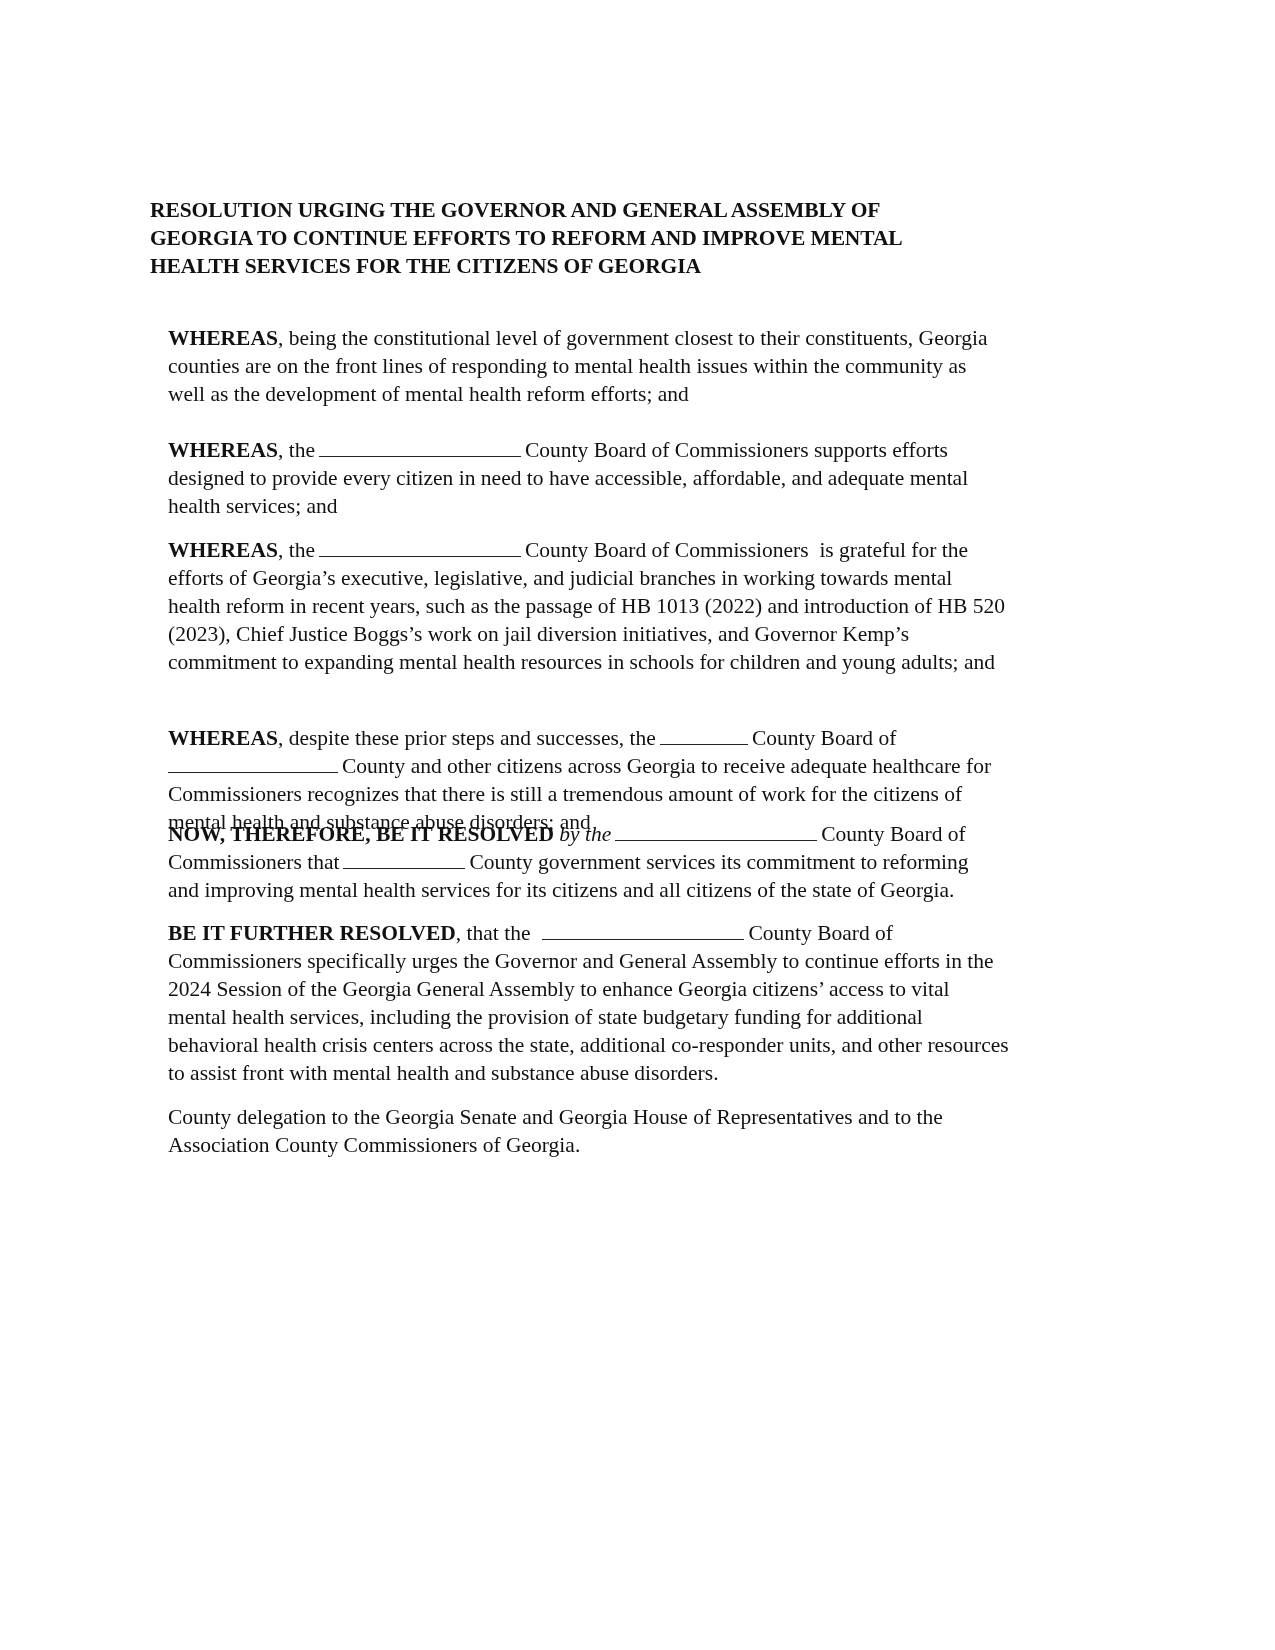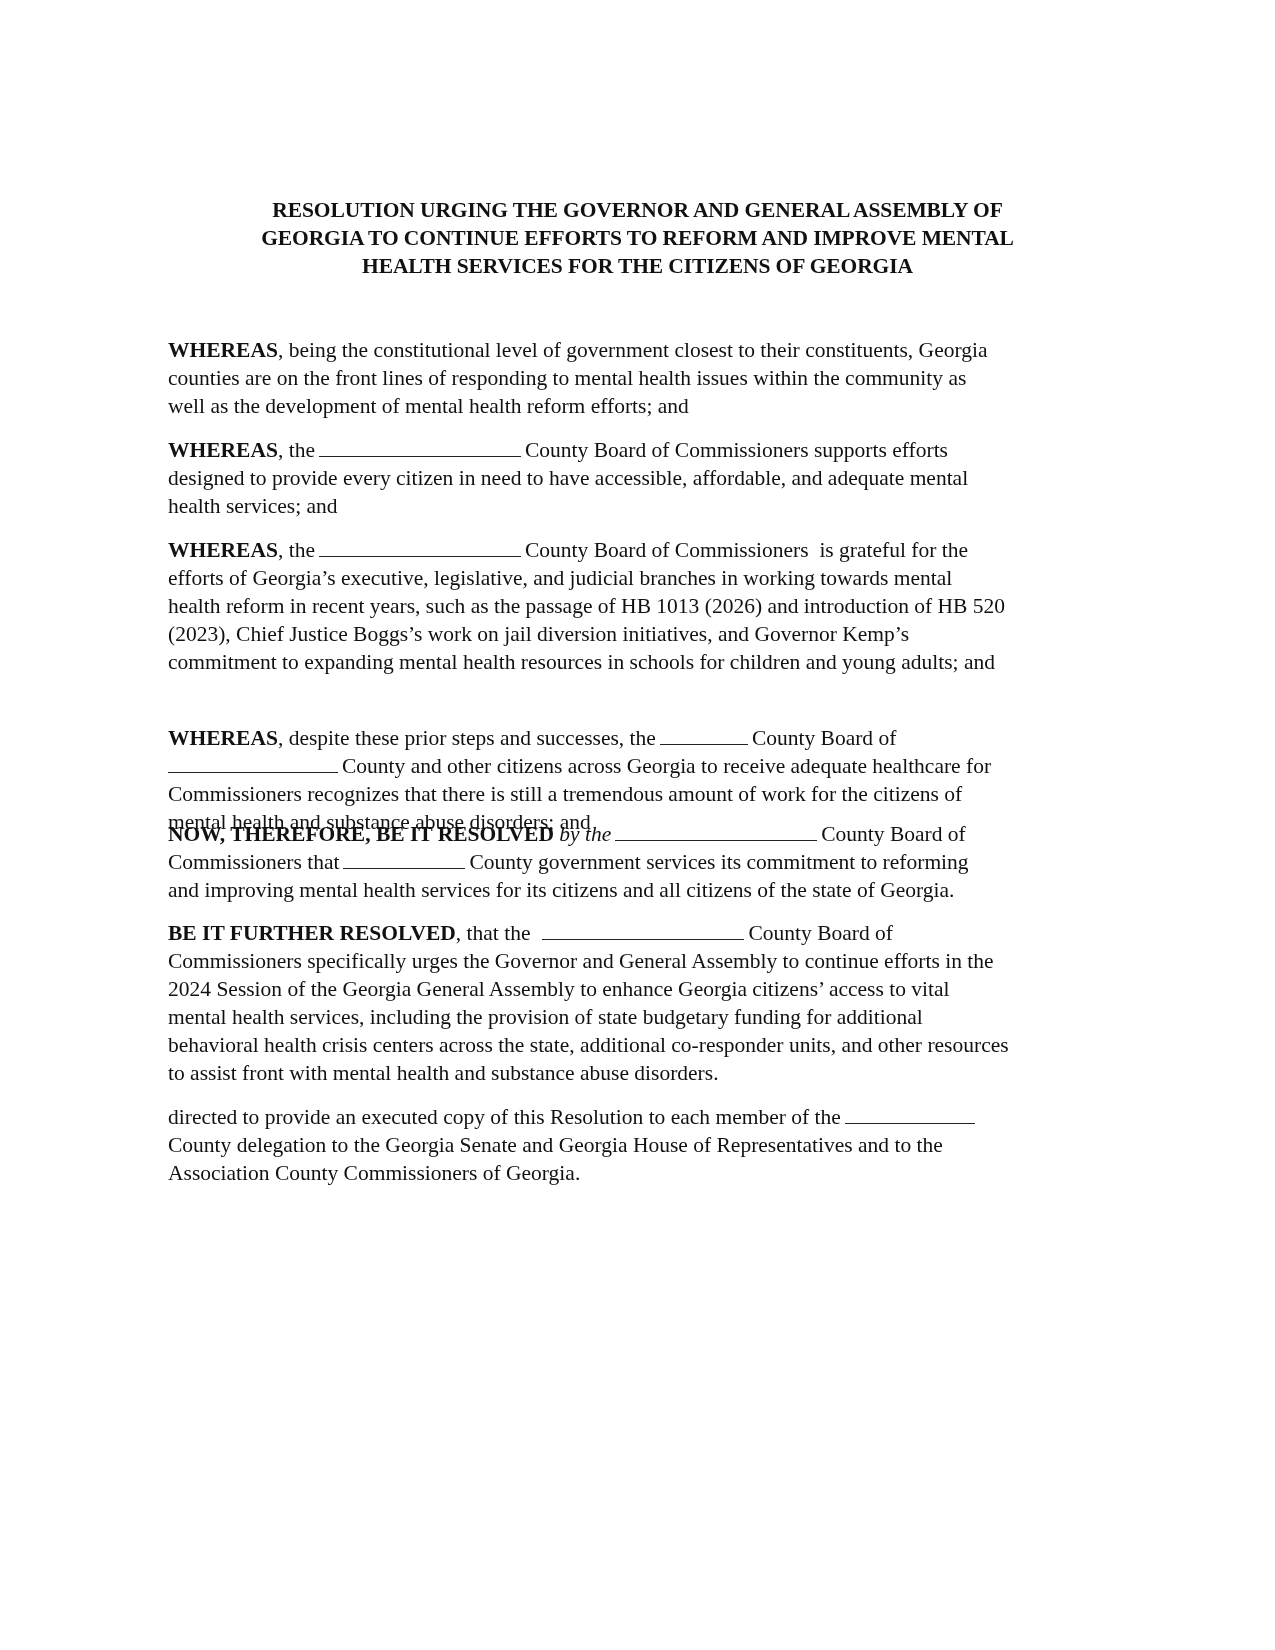--- a/index.html
+++ b/index.html
@@ -11,7 +11,7 @@
   .page { position: absolute; left: 0; top: 0; width: 1275px; height: 1650px; background: #fff; }
   .title {
     position: absolute; left: 150px; top: 196px; width: 975px;
-    text-align: center; font-weight: bold; font-size: 21.5px; line-height: 28px;
+    font-weight: bold; font-size: 21.5px; line-height: 28px;
     letter-spacing: -0.1px;
   }
   .title div { white-space: nowrap; }

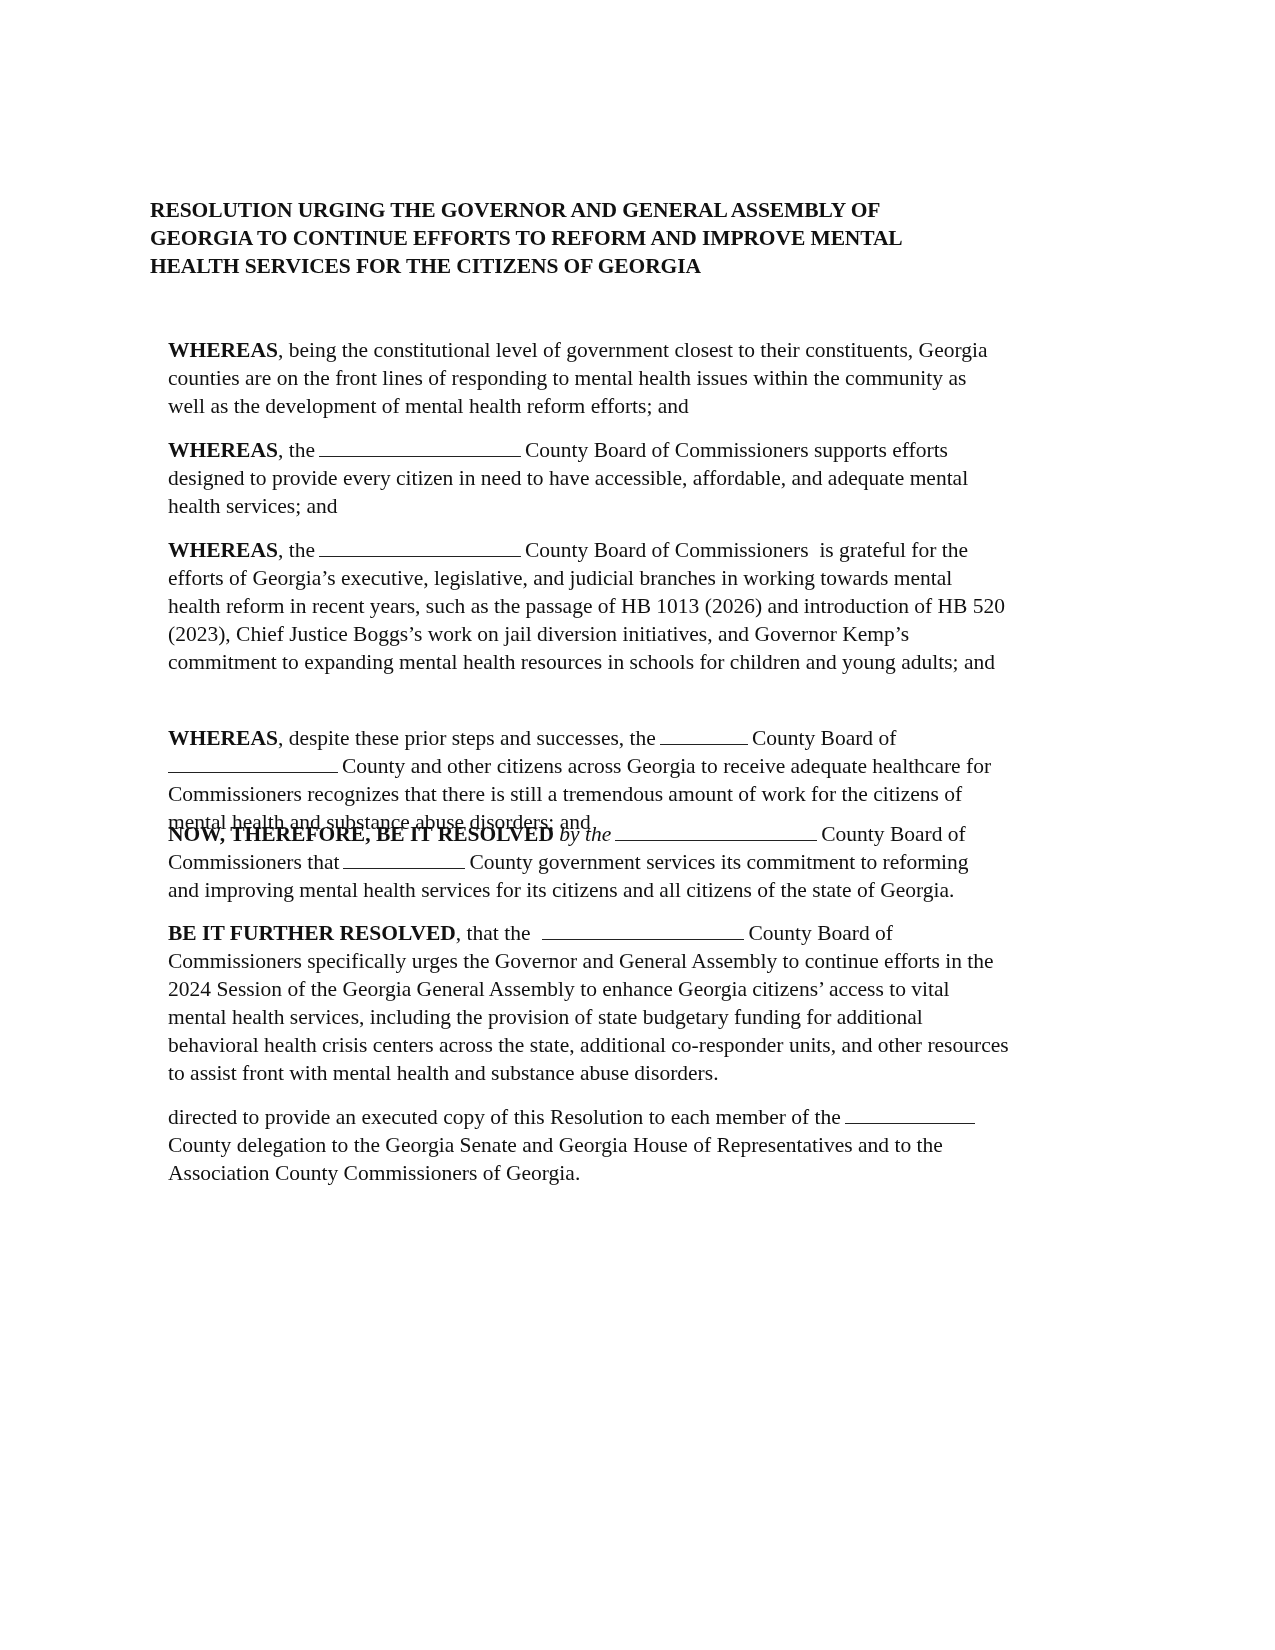--- a/index.html
+++ b/index.html
@@ -34,7 +34,7 @@
     <div>HEALTH SERVICES FOR THE CITIZENS OF GEORGIA</div>
   </div>
 
-  <div class="para" style="top:336px;">
+  <div class="para" style="top:324px;">
     <span class="line"><span class="b">WHEREAS</span><span>, being the constitutional level of government closest to their constituents, Georgia</span></span>
     <span class="line">counties are on the front lines of responding to mental health issues within the community as</span>
     <span class="line">well as the development of mental health reform efforts; and</span>

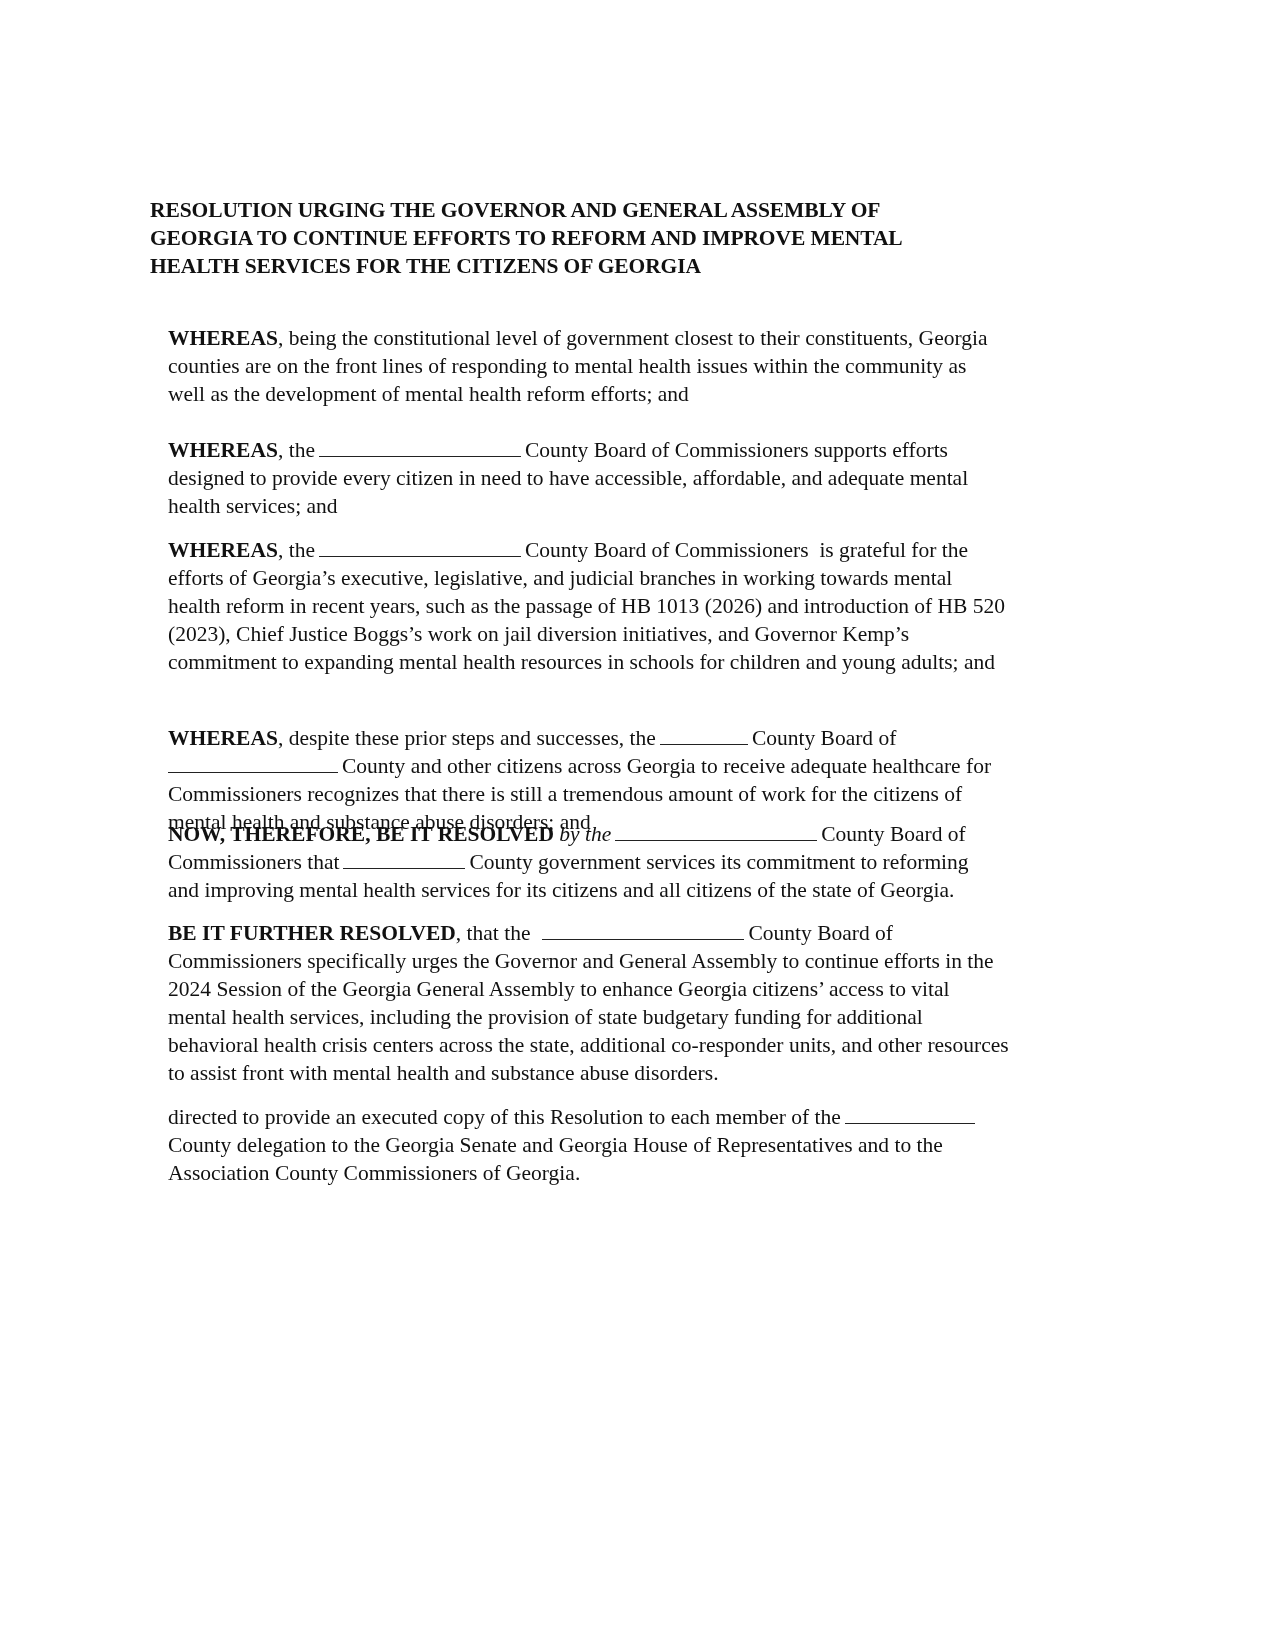--- a/index.html
+++ b/index.html
@@ -49,7 +49,7 @@
   <div class="para" style="top:536px;">
     <span class="line"><span class="b">WHEREAS</span><span>, the</span><span class="blank" style="width:202px;"></span><span style="white-space:pre;">County Board of Commissioners  is grateful for the</span></span>
     <span class="line">efforts of Georgia’s executive, legislative, and judicial branches in working towards mental</span>
-    <span class="line">health reform in recent years, such as the passage of HB 1013 (2026) and introduction of HB 520</span>
+    <span class="line">health reform in recent years, such as the passage of HB 1013 (2022) and introduction of HB 520</span>
     <span class="line">(2023), Chief Justice Boggs’s work on jail diversion initiatives, and Governor Kemp’s</span>
     <span class="line">commitment to expanding mental health resources in schools for children and young adults; and</span>
   </div>

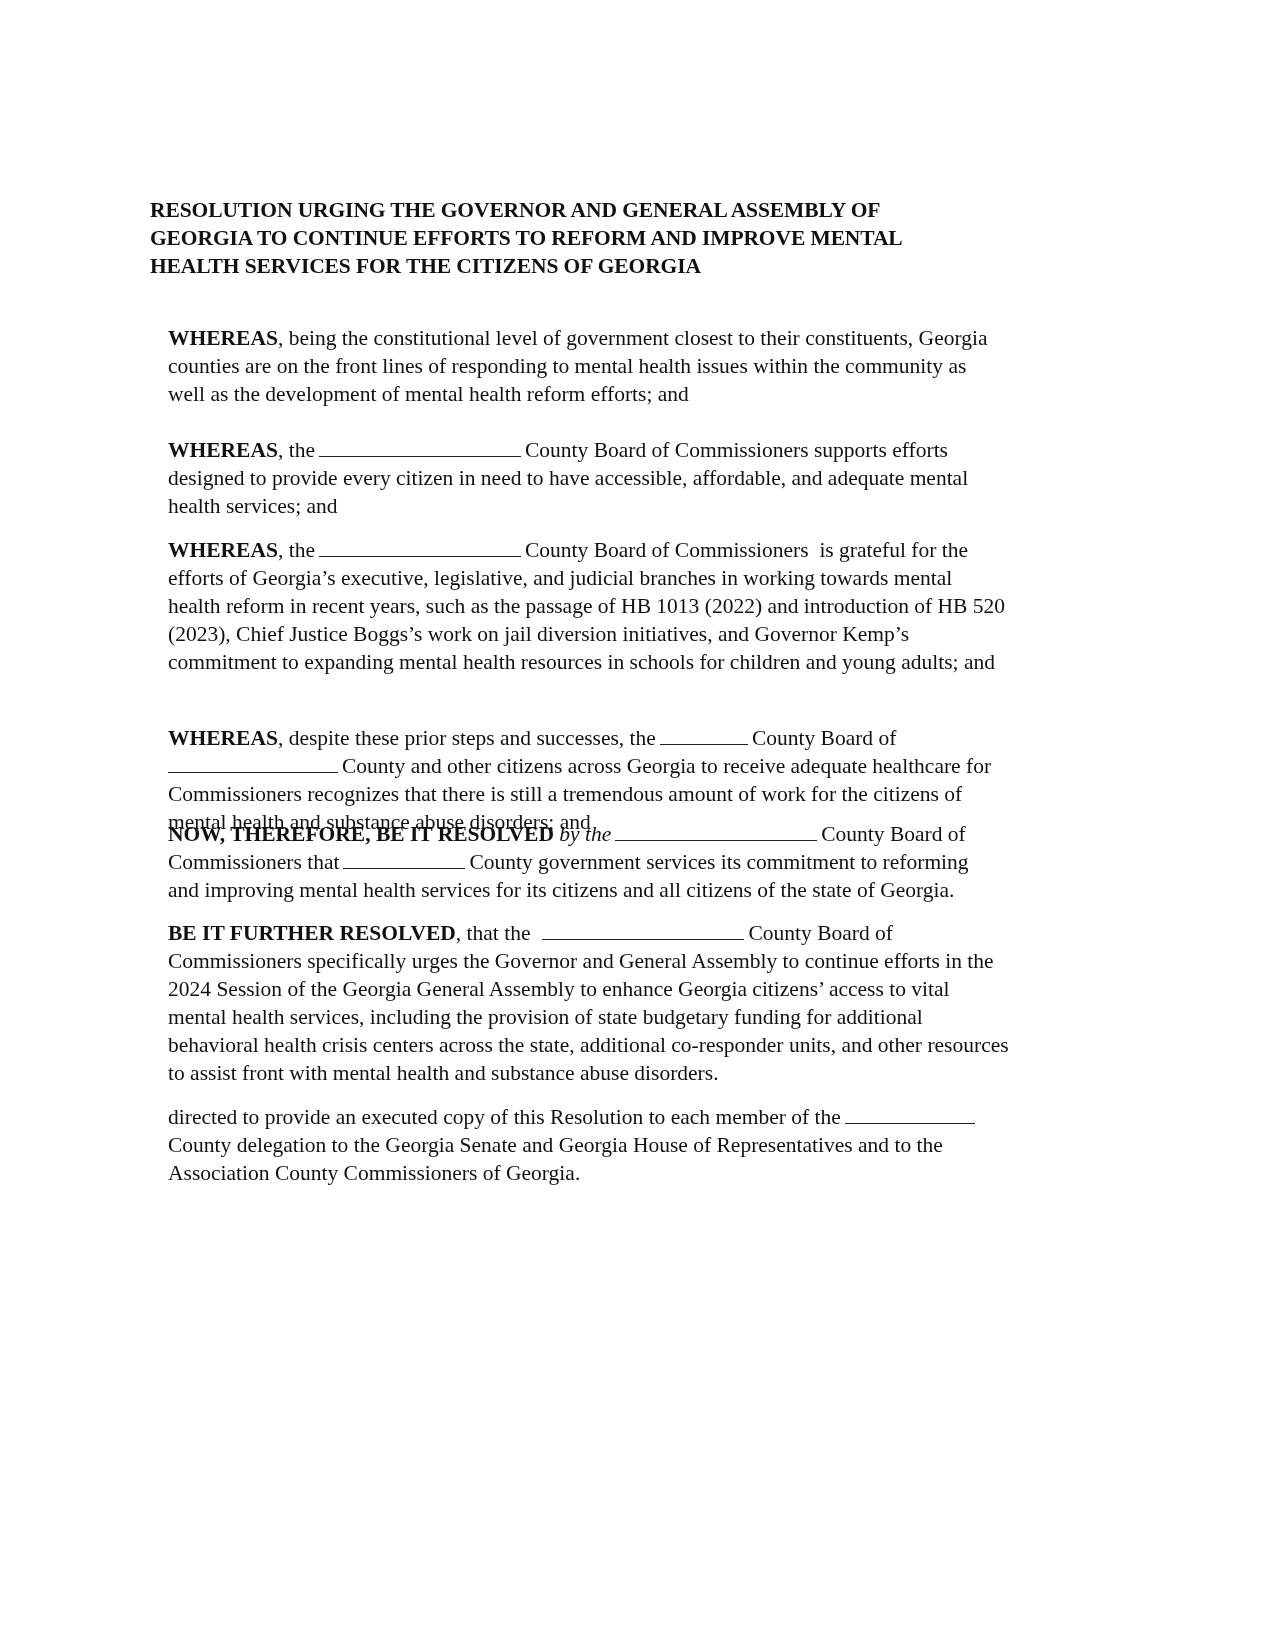--- a/index.html
+++ b/index.html
@@ -77,7 +77,6 @@
   </div>
 
   <div class="para" style="top:1103px;">
-    <span class="line"><span>directed to provide an executed copy of this Resolution to each member of the</span><span class="blank" style="width:130px;"></span></span>
     <span class="line">County delegation to the Georgia Senate and Georgia House of Representatives and to the</span>
     <span class="line">Association County Commissioners of Georgia.</span>
   </div>

